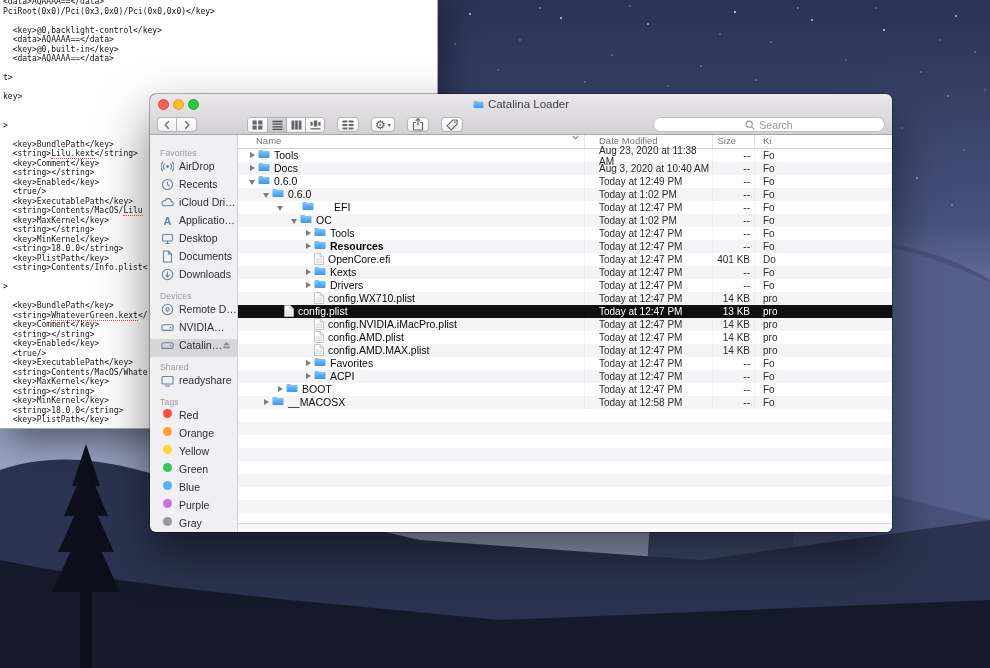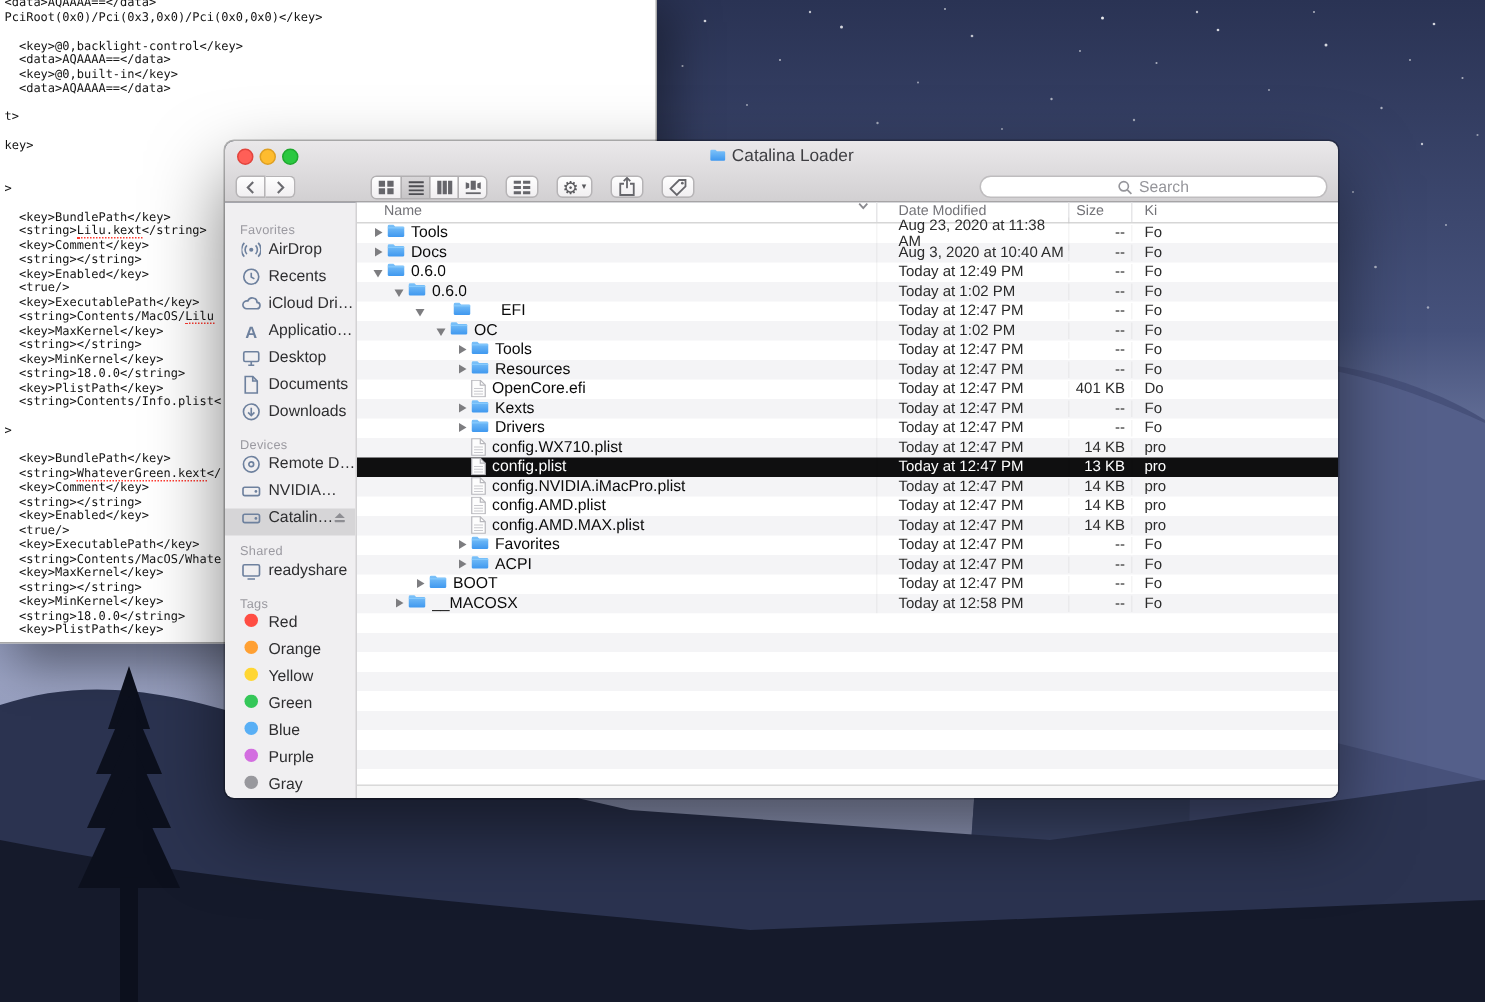--- a/index.html
+++ b/index.html
@@ -580,7 +580,7 @@
             <div class="c-kind">Fo</div>
           </div>
           <div class="frow alt">
-            <div class="c-name" style="padding-left: 66px;">
+            <div class="c-name" style="padding-left: 66px; font-weight: bold;">
               <span class="tri right"></span>
               <span class="ficon">
                 <svg width="12" height="10" viewBox="0 0 12 10">

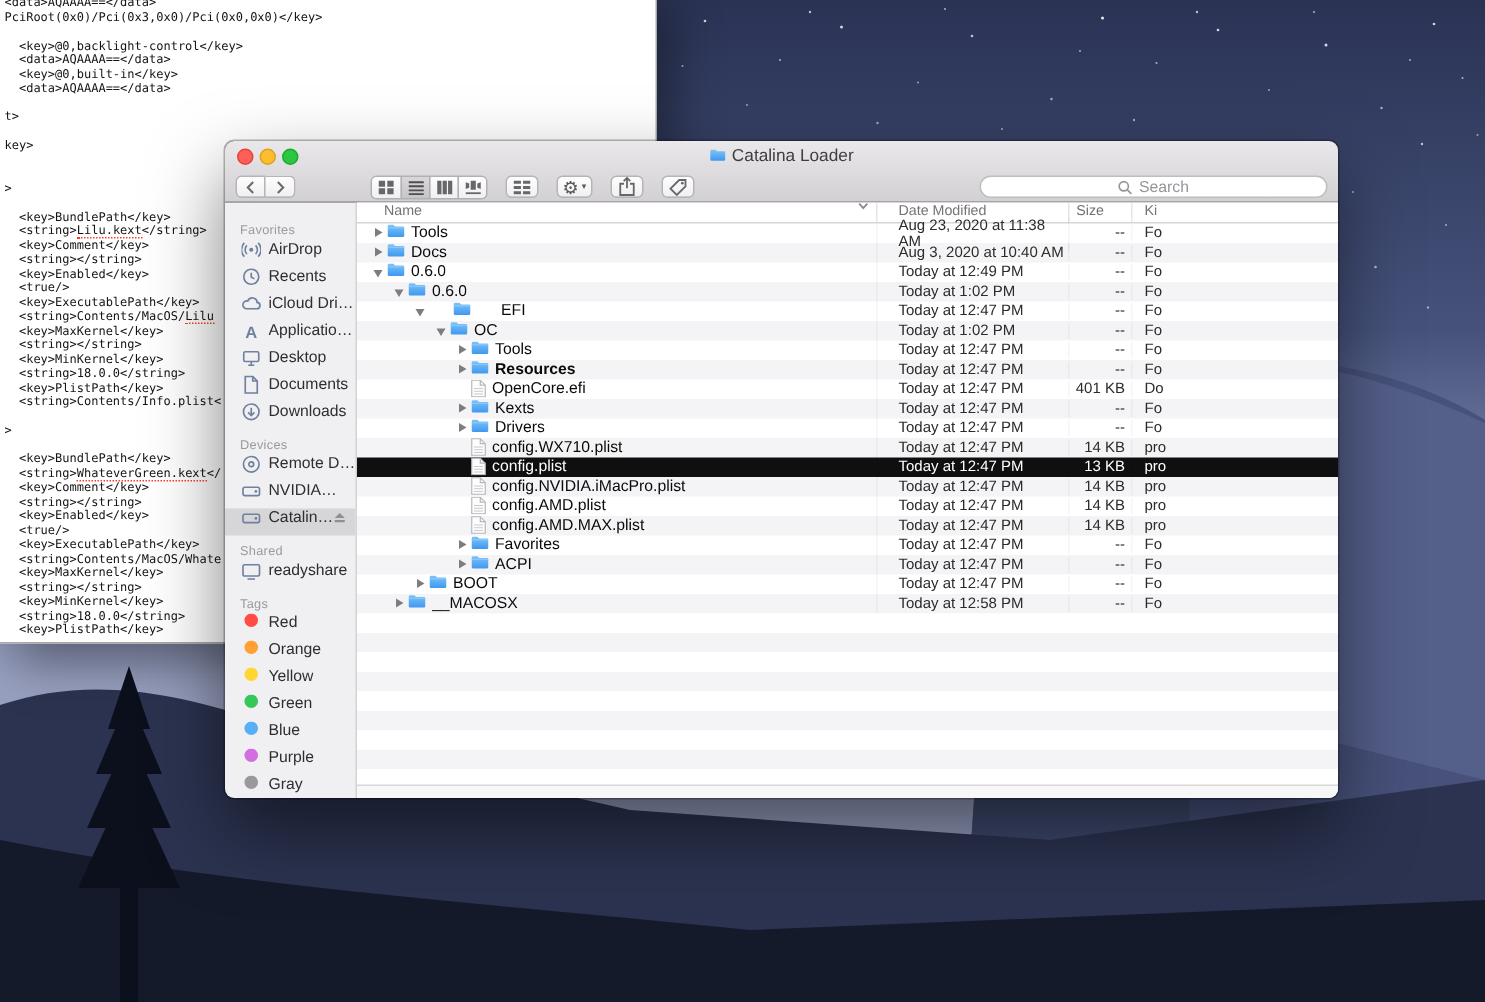--- a/index.html
+++ b/index.html
@@ -665,7 +665,7 @@
             <div class="c-kind">pro</div>
           </div>
           <div class="frow sel">
-            <div class="c-name" style="padding-left: 66px;">
+            <div class="c-name" style="padding-left: 36px;">
               <span class="tri none"></span>
               <span class="ficon">
                 <svg width="10" height="12" viewBox="0 0 10 12">

